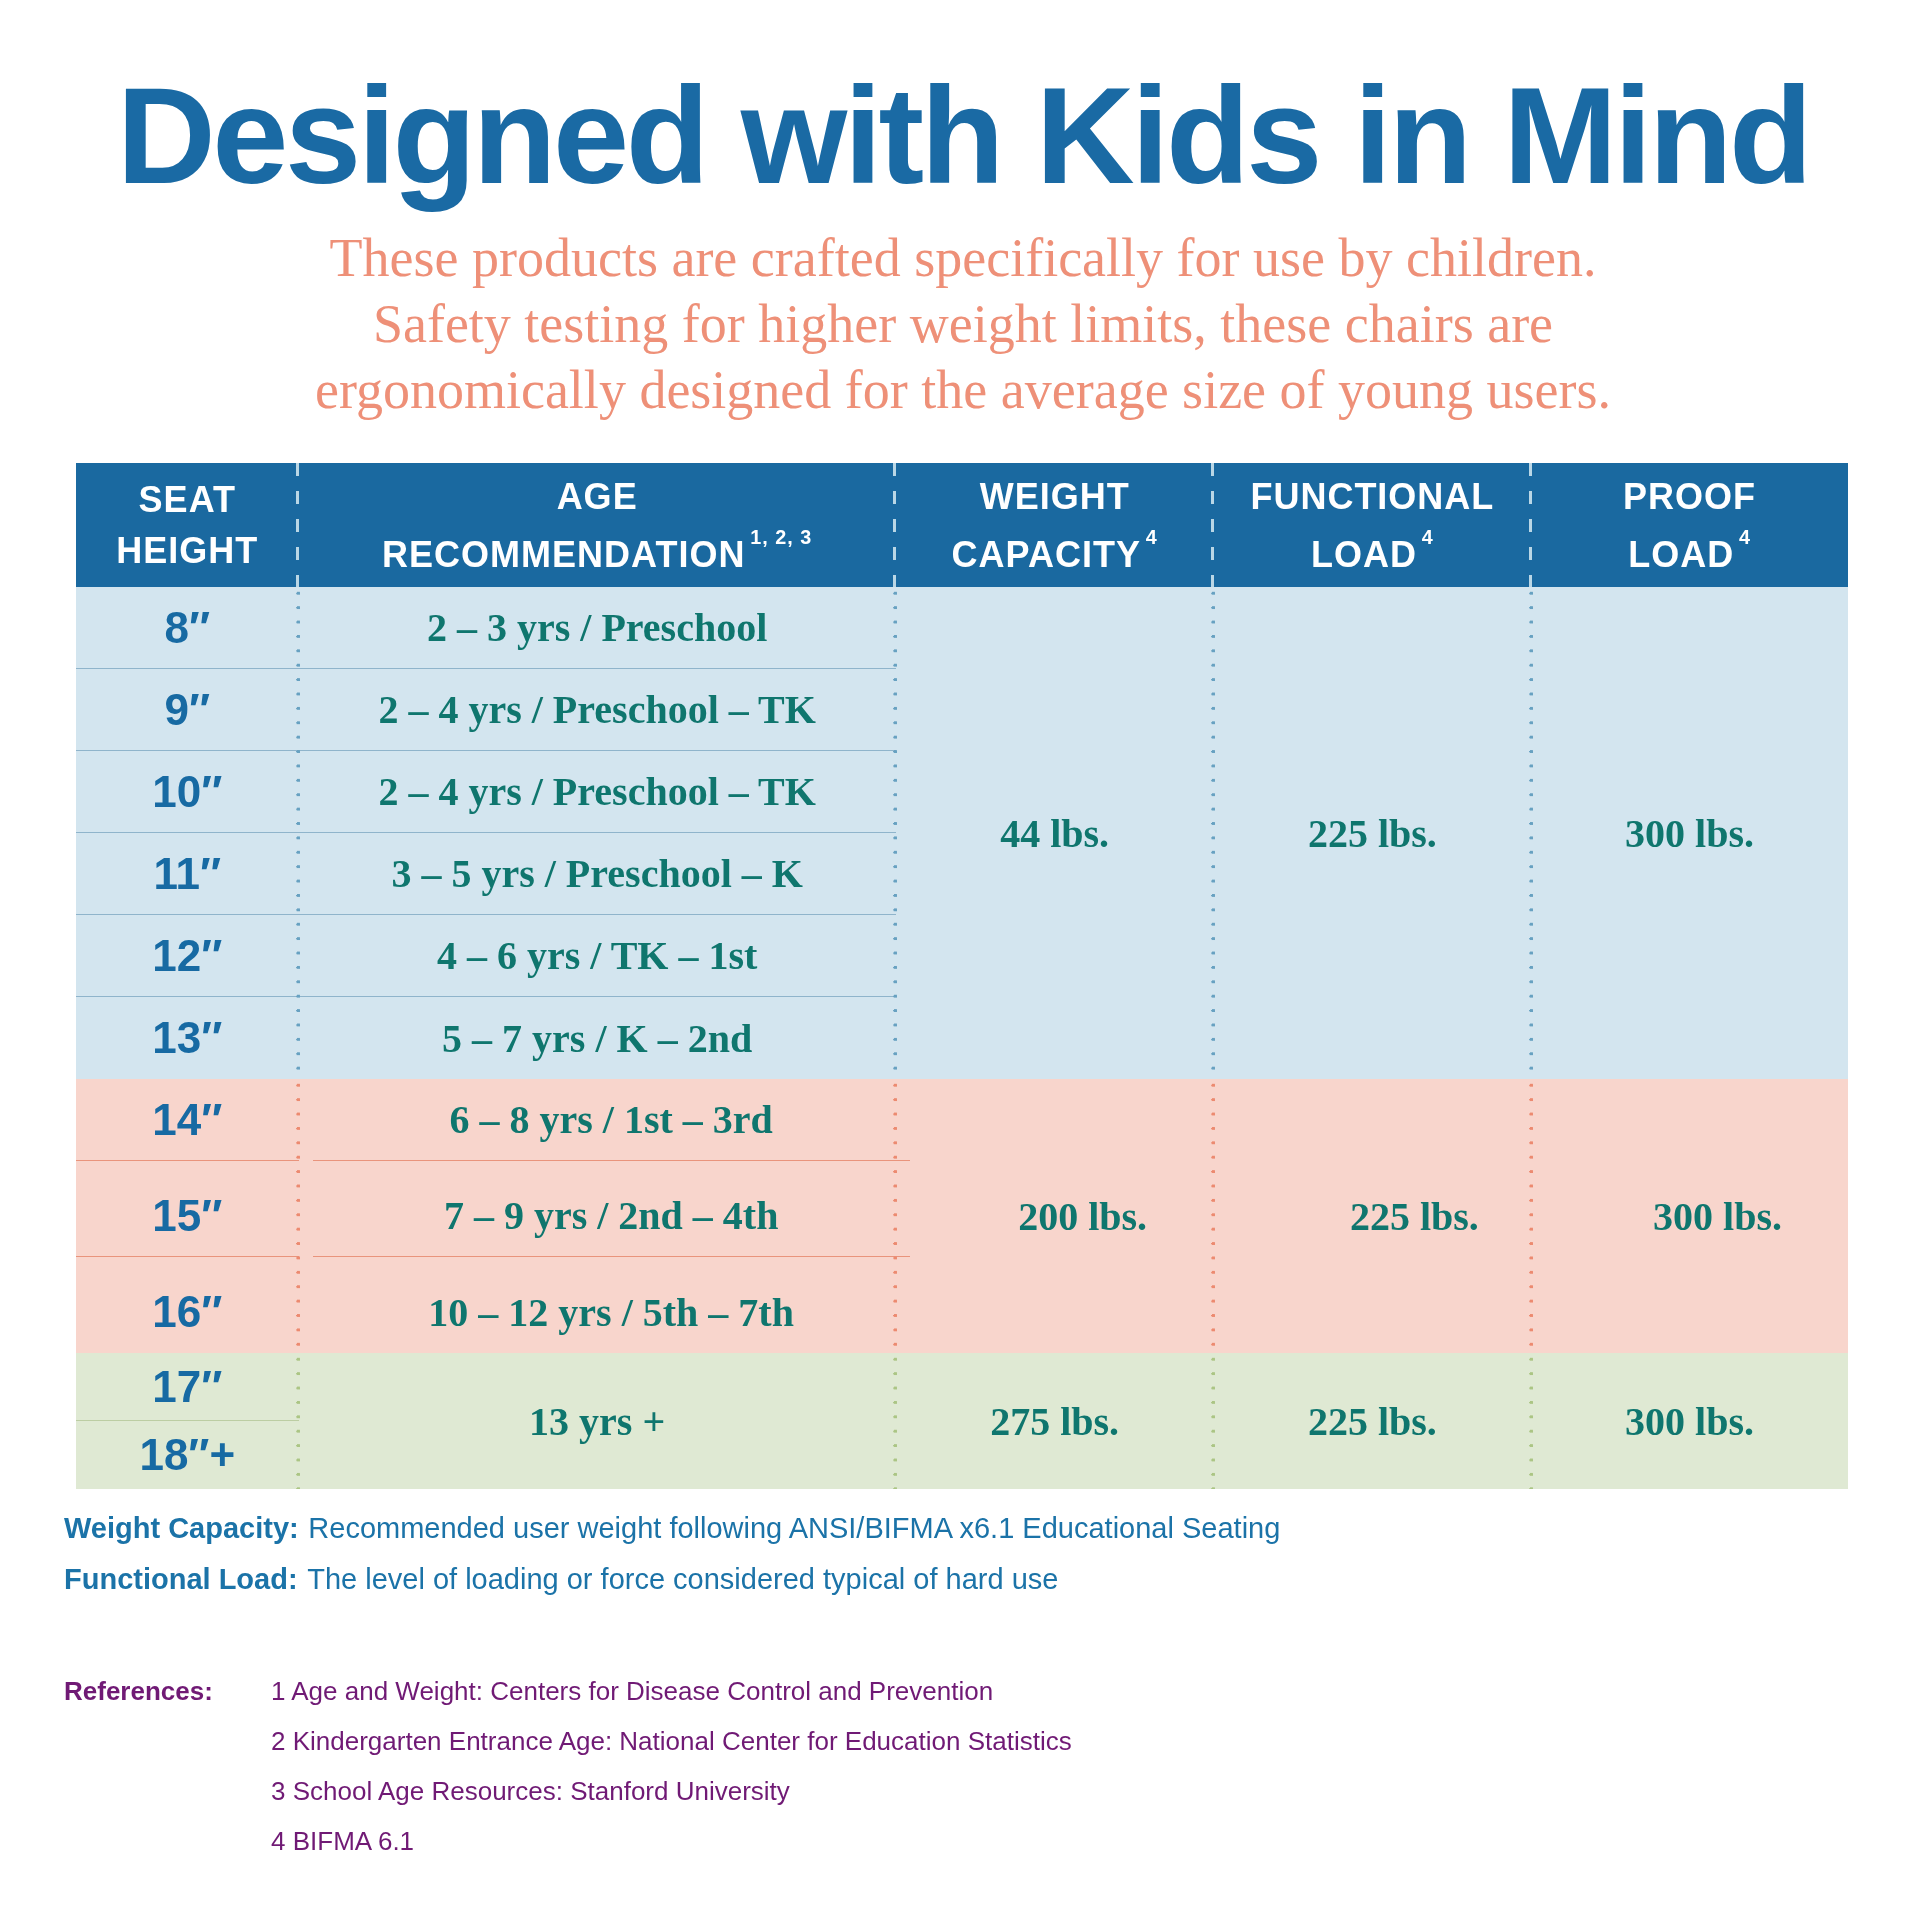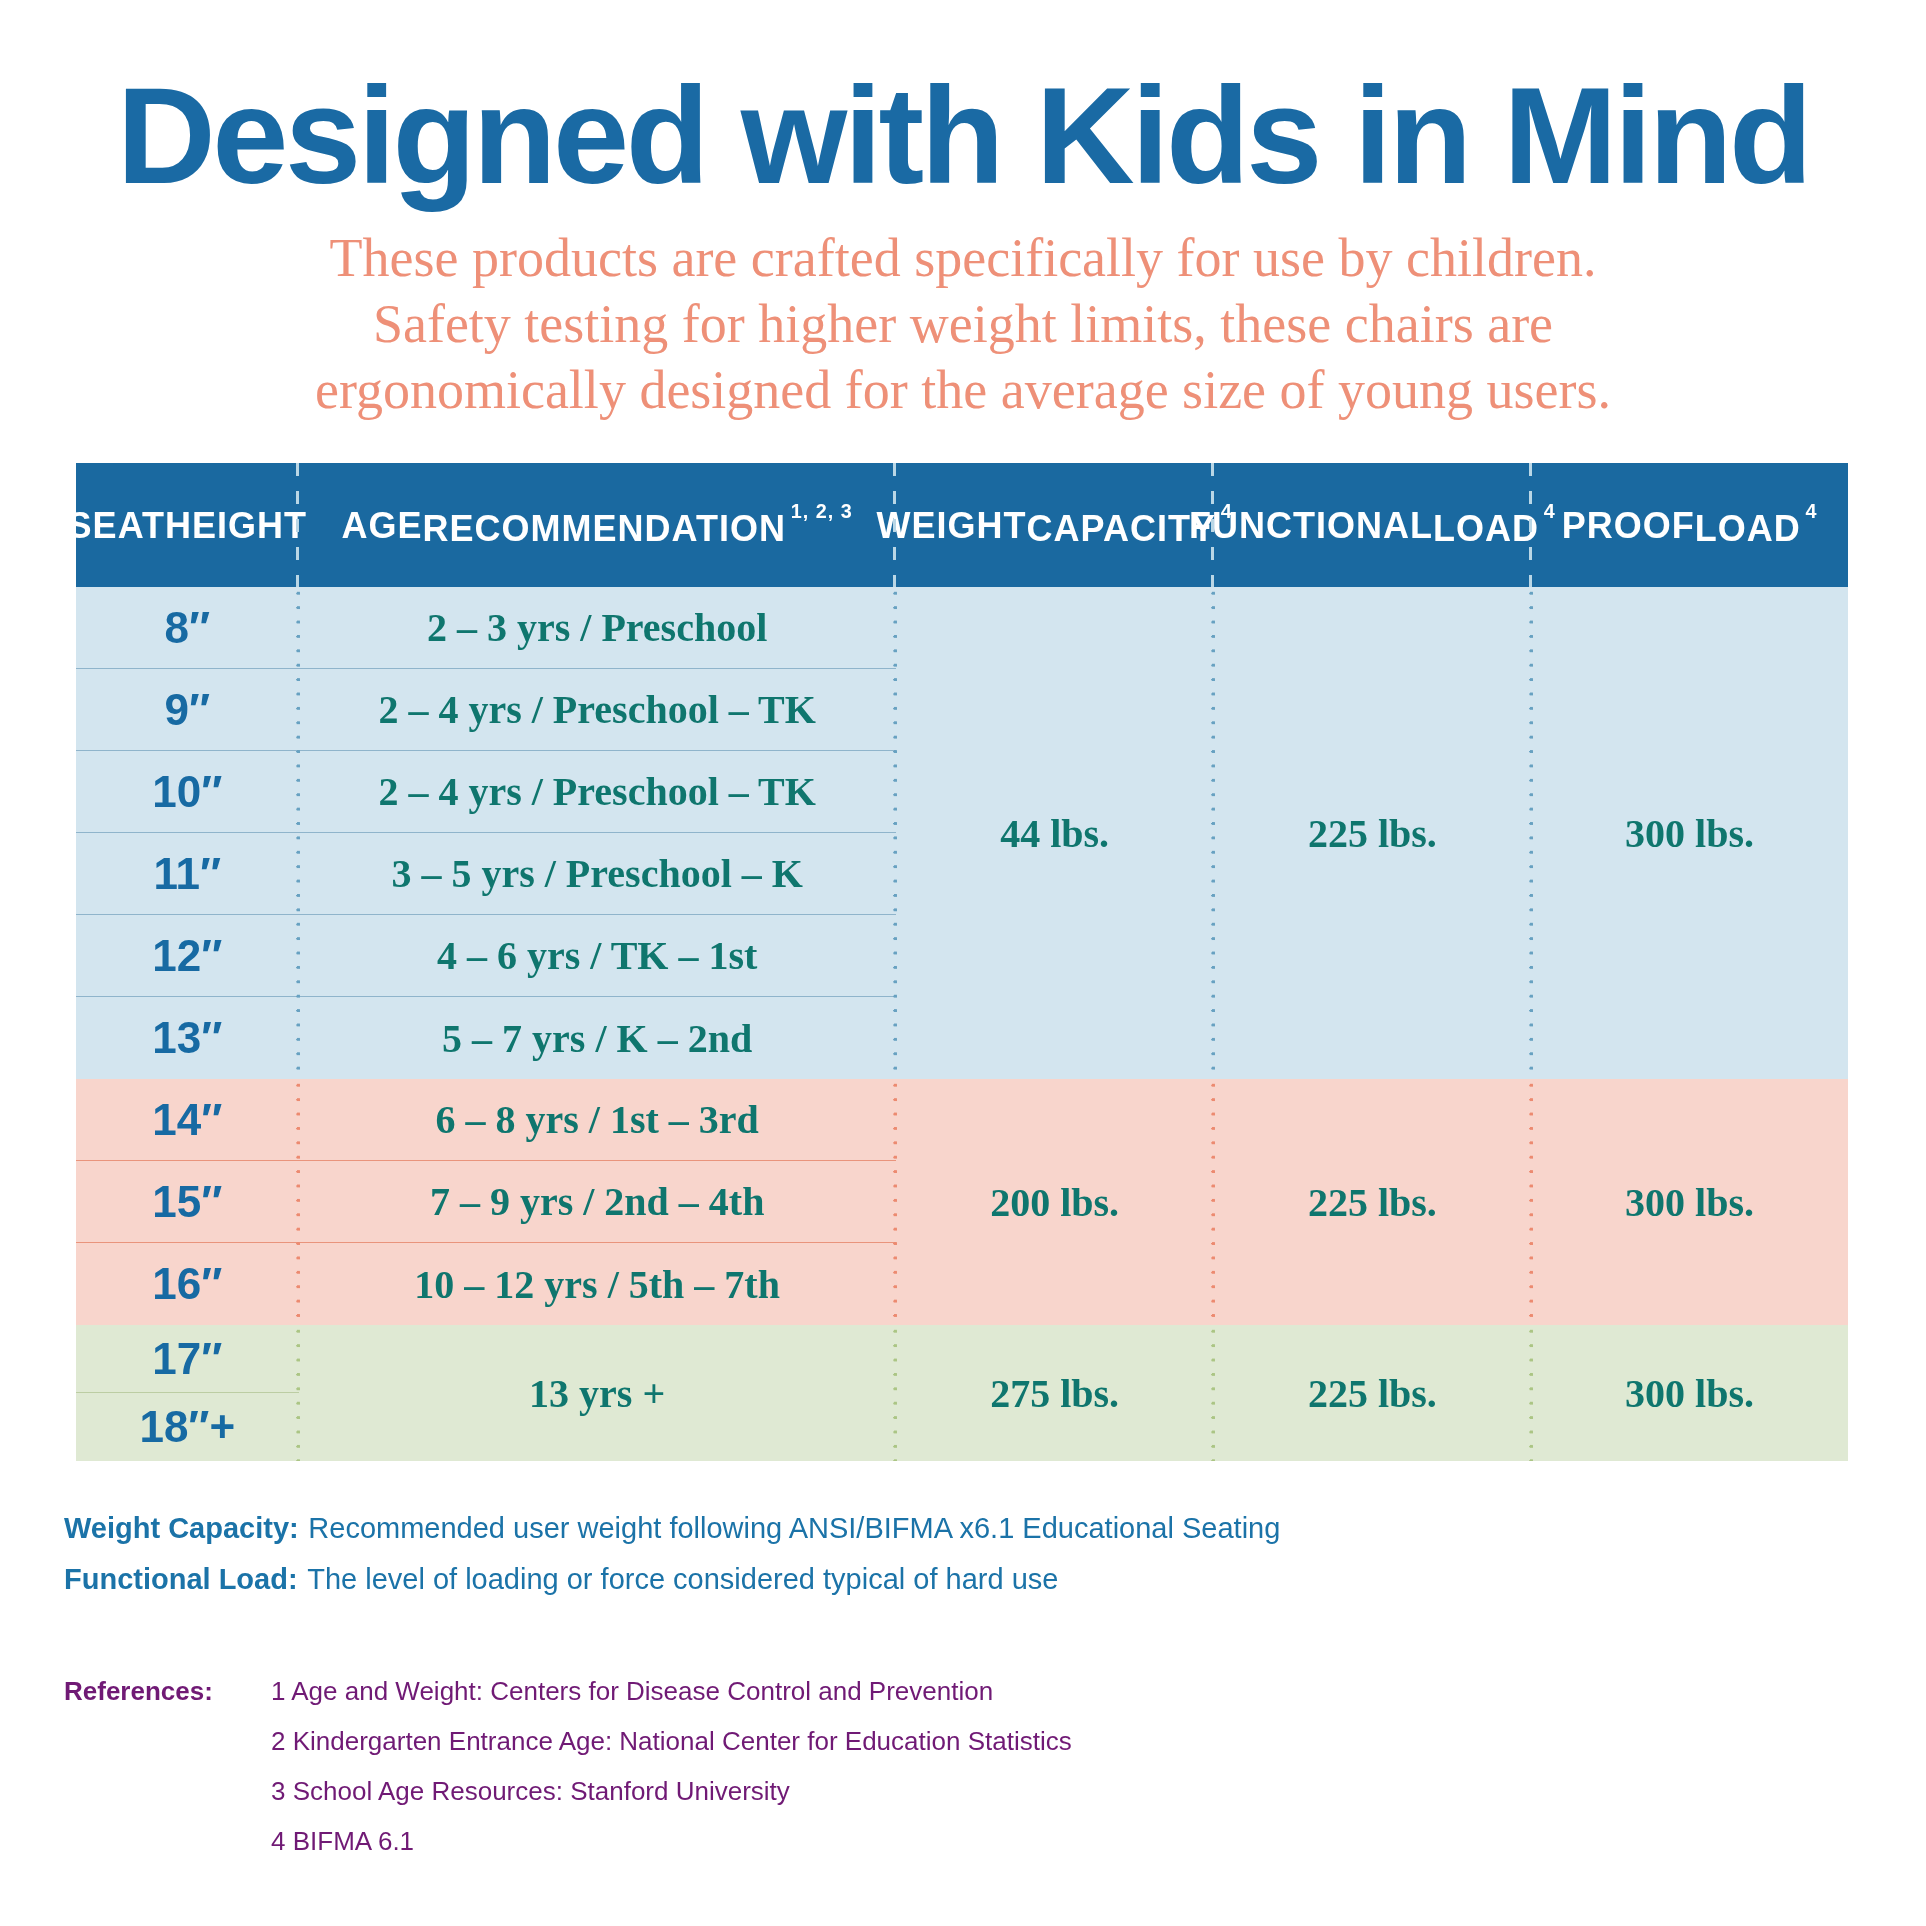--- a/index.html
+++ b/index.html
@@ -37,7 +37,7 @@
     background:#1a69a0;color:#ffffff;height:124px;
   }
   .h-cell{
-    display:flex;flex-direction:row;justify-content:center;align-items:center;
+    display:flex;flex-direction:column;justify-content:center;align-items:center;
     font-size:36px;font-weight:700;letter-spacing:1px;line-height:51px;
     text-align:center;
   }

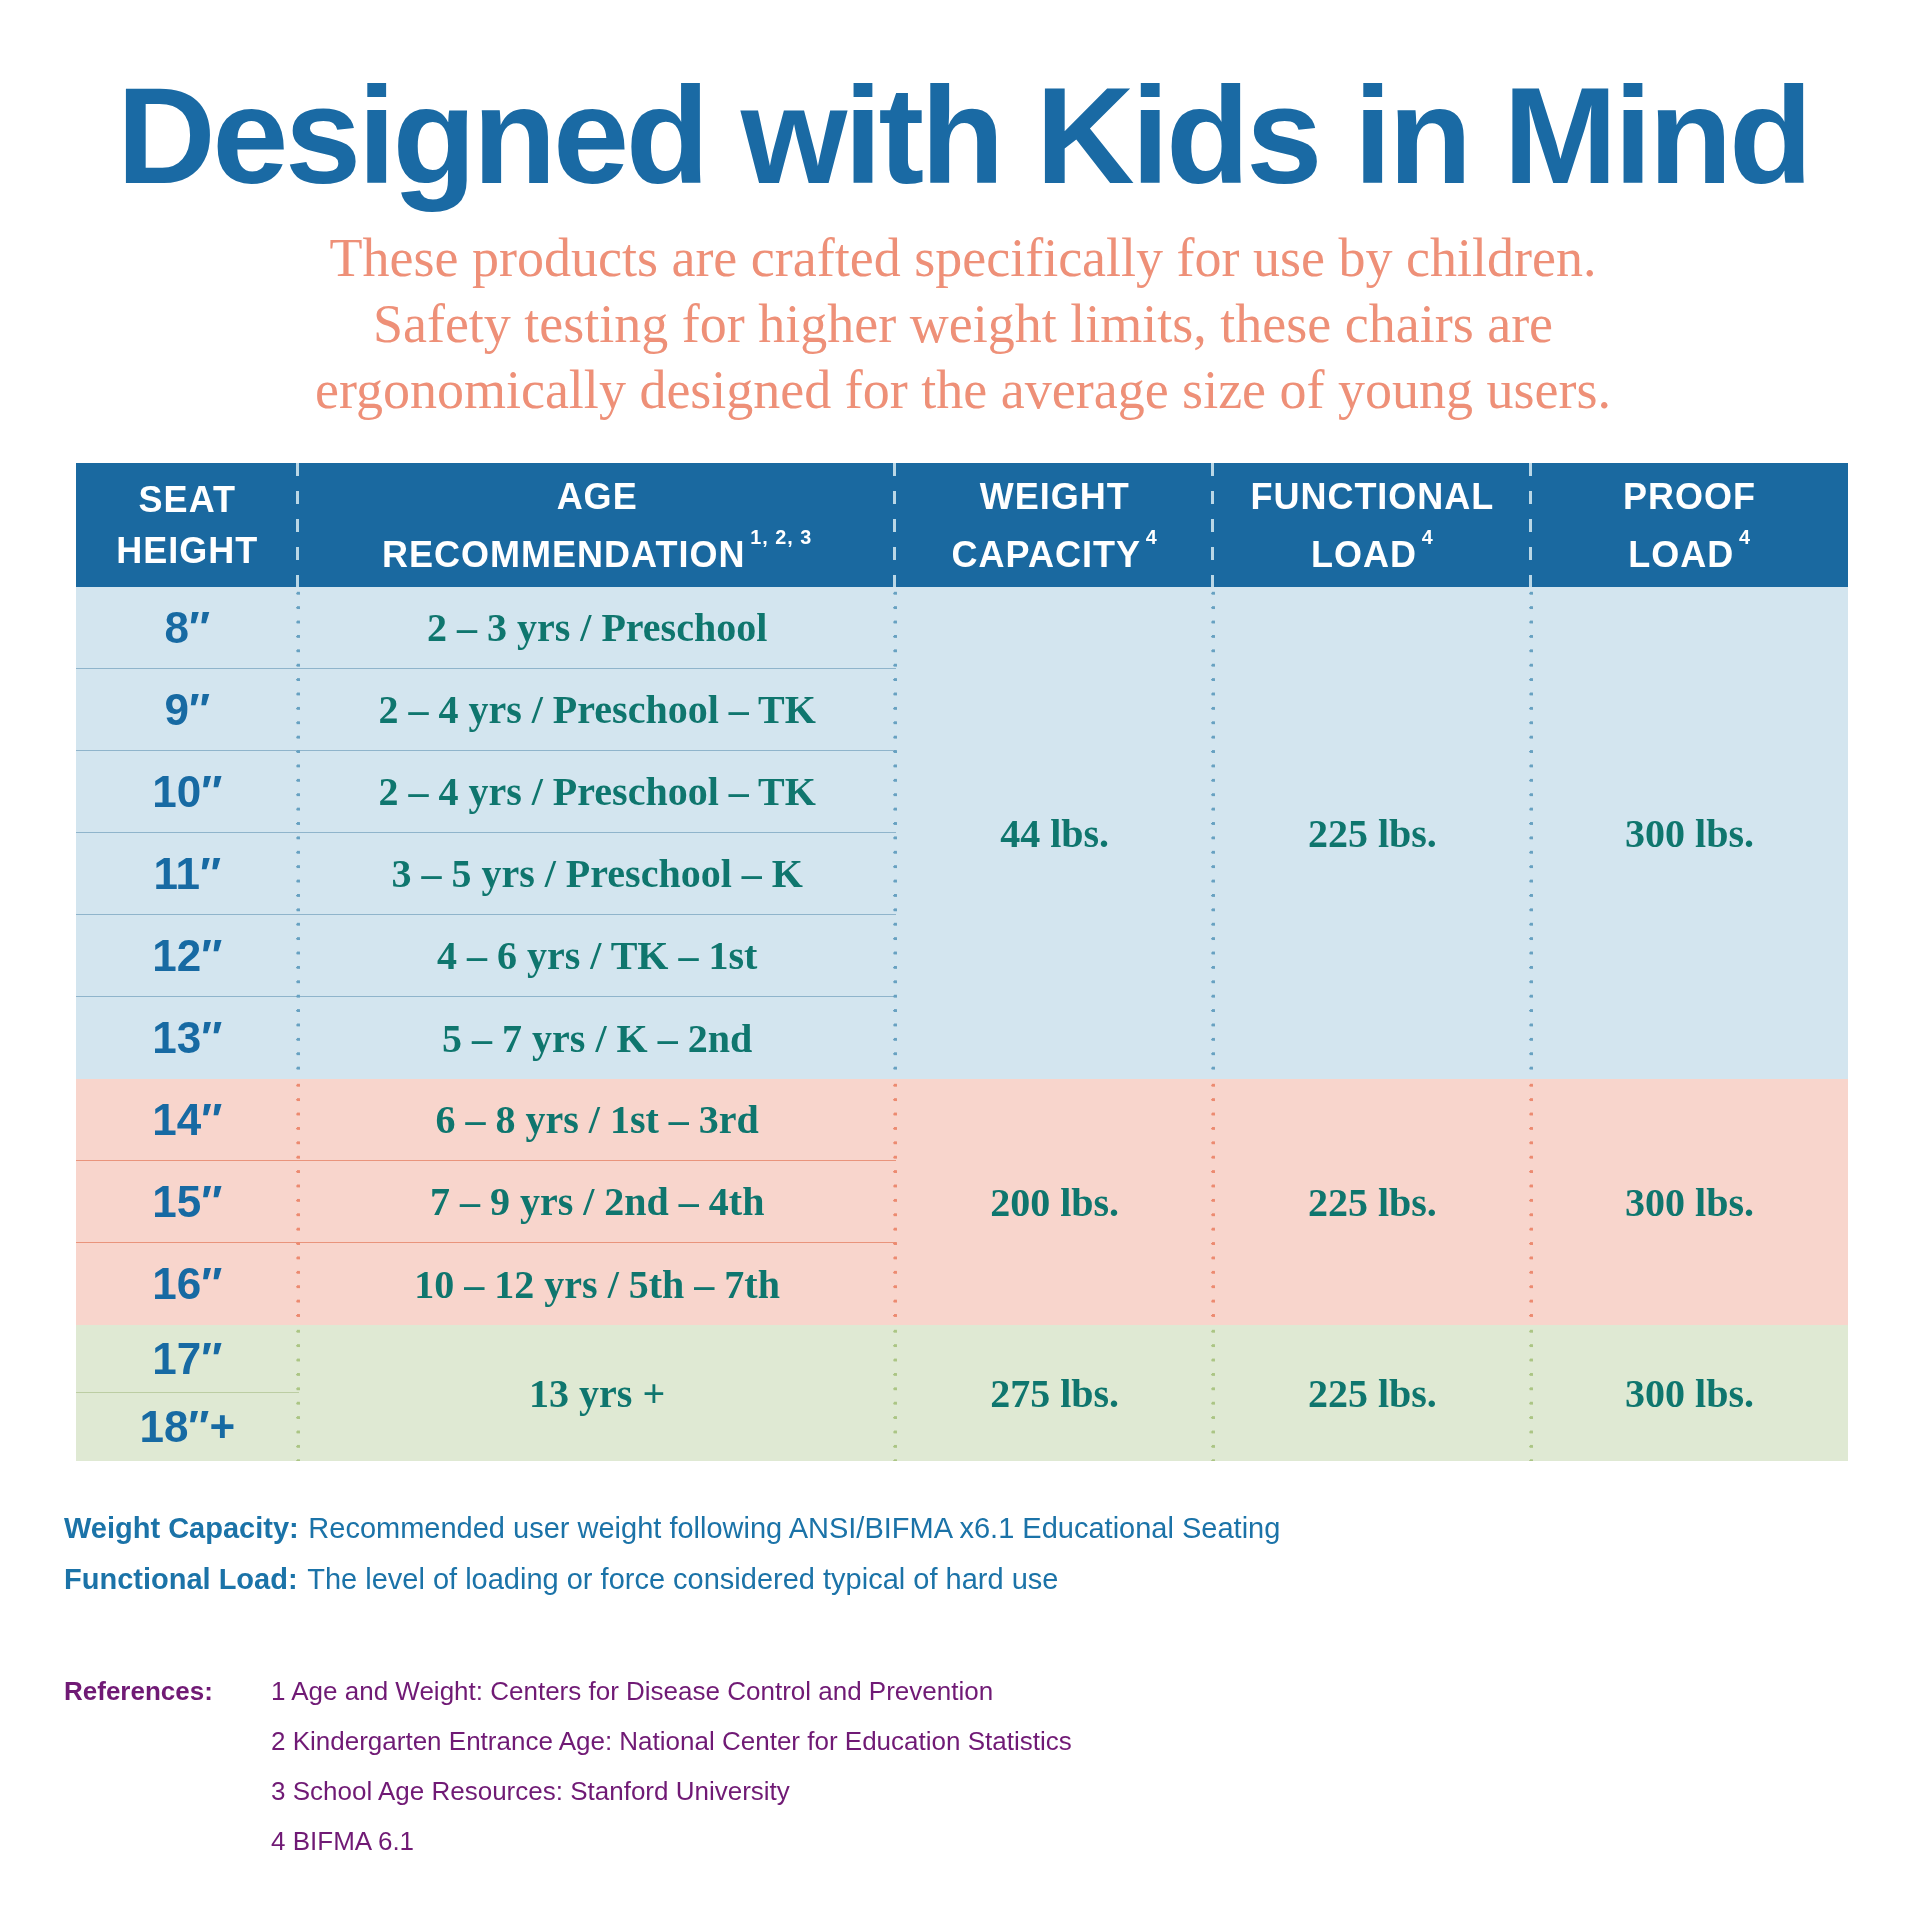--- a/index.html
+++ b/index.html
@@ -53,7 +53,7 @@
   
   .sec{position:relative;}
   .sec-blue {--bg:#d3e5ef;--sep:#8fb4cb;--dot:#67a1c1;background:var(--bg);grid-auto-rows:82px;}
-  .sec-pink {--bg:#f8d5cc;--sep:#e9947c;--dot:#ec8a70;background:var(--bg);grid-auto-rows:82px;}
+  .sec-pink {--bg:#f8d5cc;--sep:#e9947c;--dot:#ec8a70;background:var(--bg);grid-auto-rows:82px;gap:14px;}
   .sec-green{--bg:#dfe9d3;--sep:#bccda3;--dot:#abc584;background:var(--bg);grid-auto-rows:68px;}
   
   .vdots{

